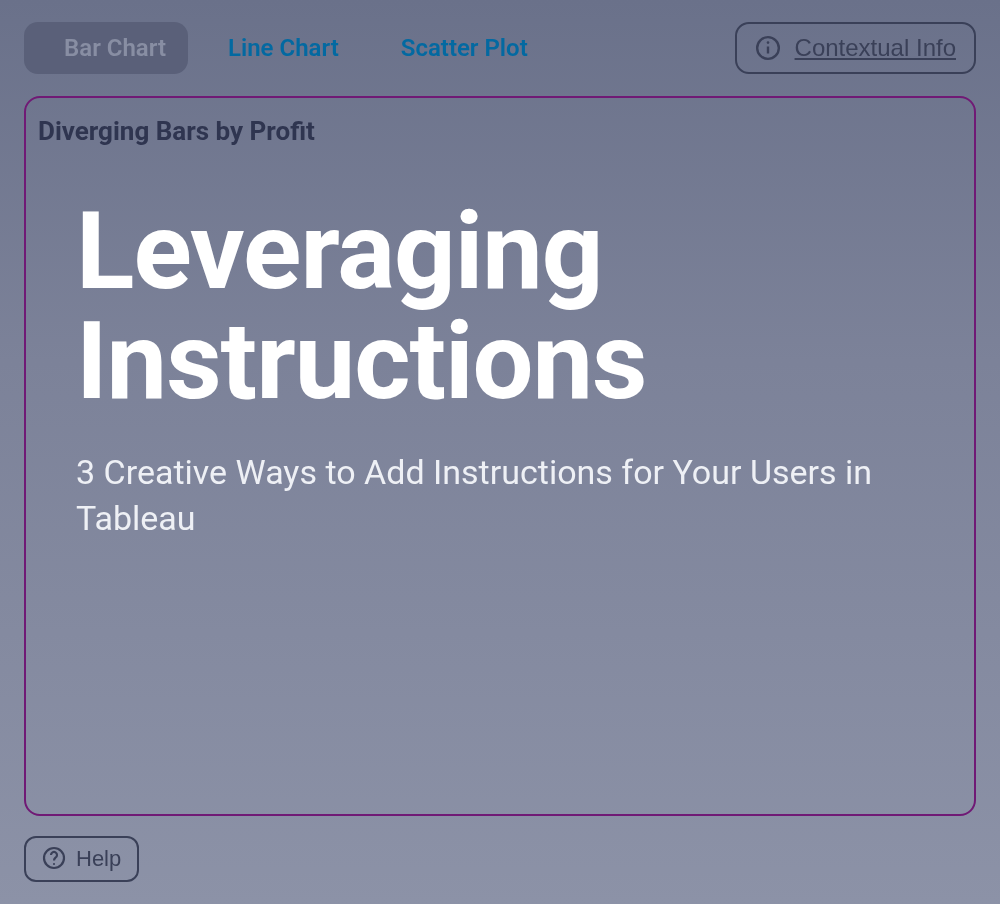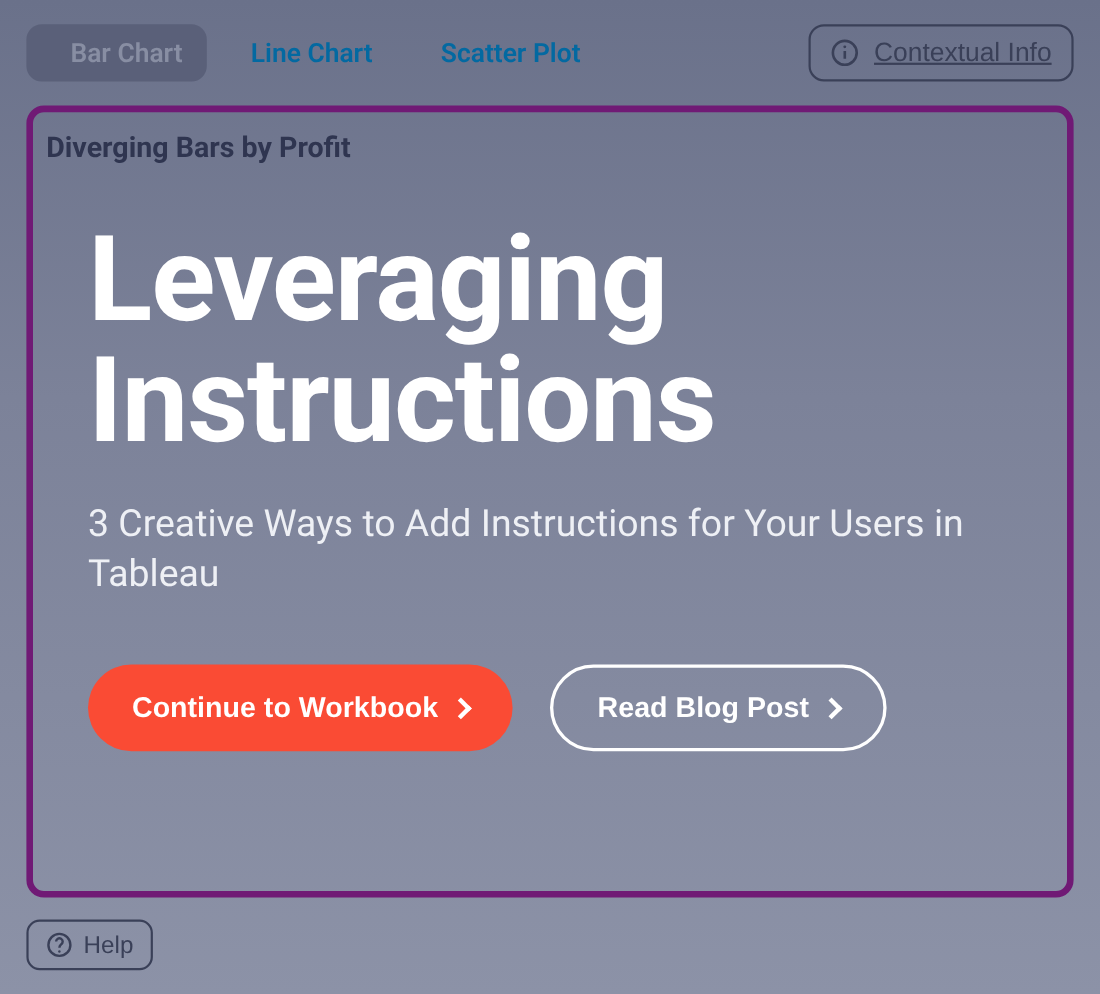--- a/index.html
+++ b/index.html
@@ -53,7 +53,7 @@
 
   
   .card {
-    border: 6px solid #701a75;
+    border: 2px solid #701a75;
     border-radius: 16px;
     padding: 18px 50px 46px 50px;
     flex: 1;

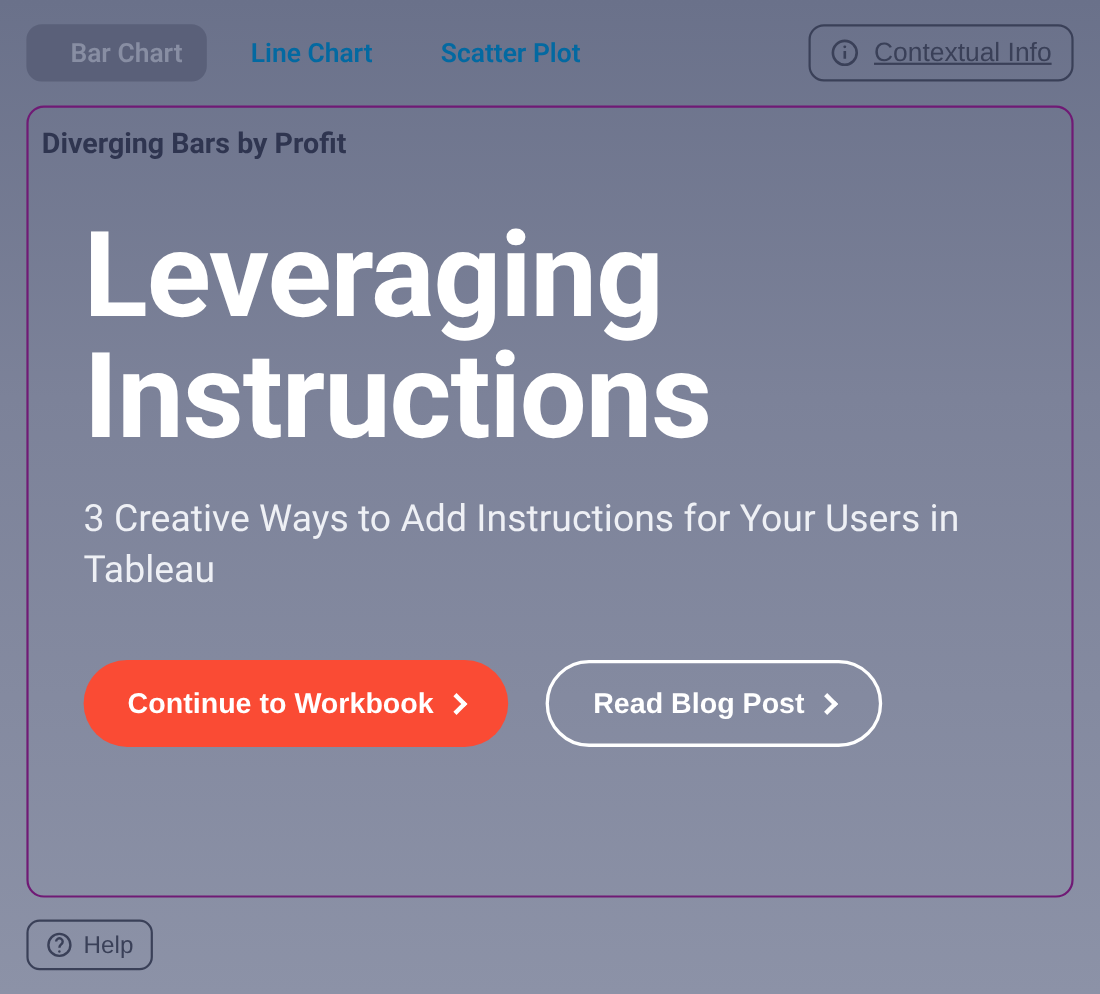--- a/index.html
+++ b/index.html
@@ -178,16 +178,6 @@
 
   <div class="sub">3 Creative Ways to Add Instructions for Your Users in Tableau</div>
 
-  <div class="btn-row">
-    <button class="pill-btn pill-primary">
-      <span>Continue to Workbook</span>
-      <span class="chev"></span>
-    </button>
-    <button class="pill-btn pill-outline">
-      <span>Read Blog Post</span>
-      <span class="chev"></span>
-    </button>
-  </div>
 </div>
 
 <div class="footer">

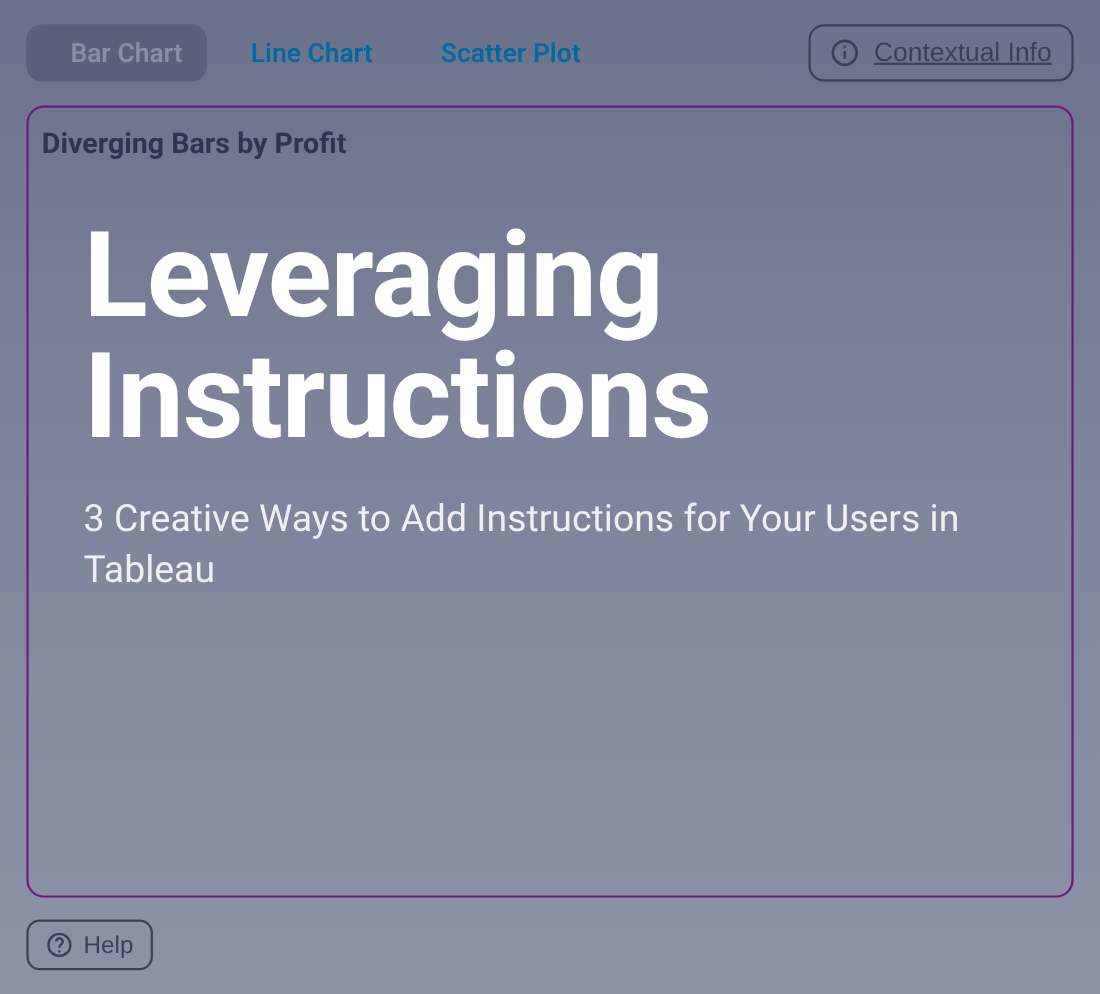--- a/index.html
+++ b/index.html
@@ -138,7 +138,7 @@
   .brand .tm { font-size: 10px; font-weight: 400; margin-left: 2px; margin-top: -8px; }
   .help-btn {
     display: flex;
-    align-items: center;
+    align-items: flex-start;
     gap: 10px;
     font-size: 22px;
     font-weight: 500;

